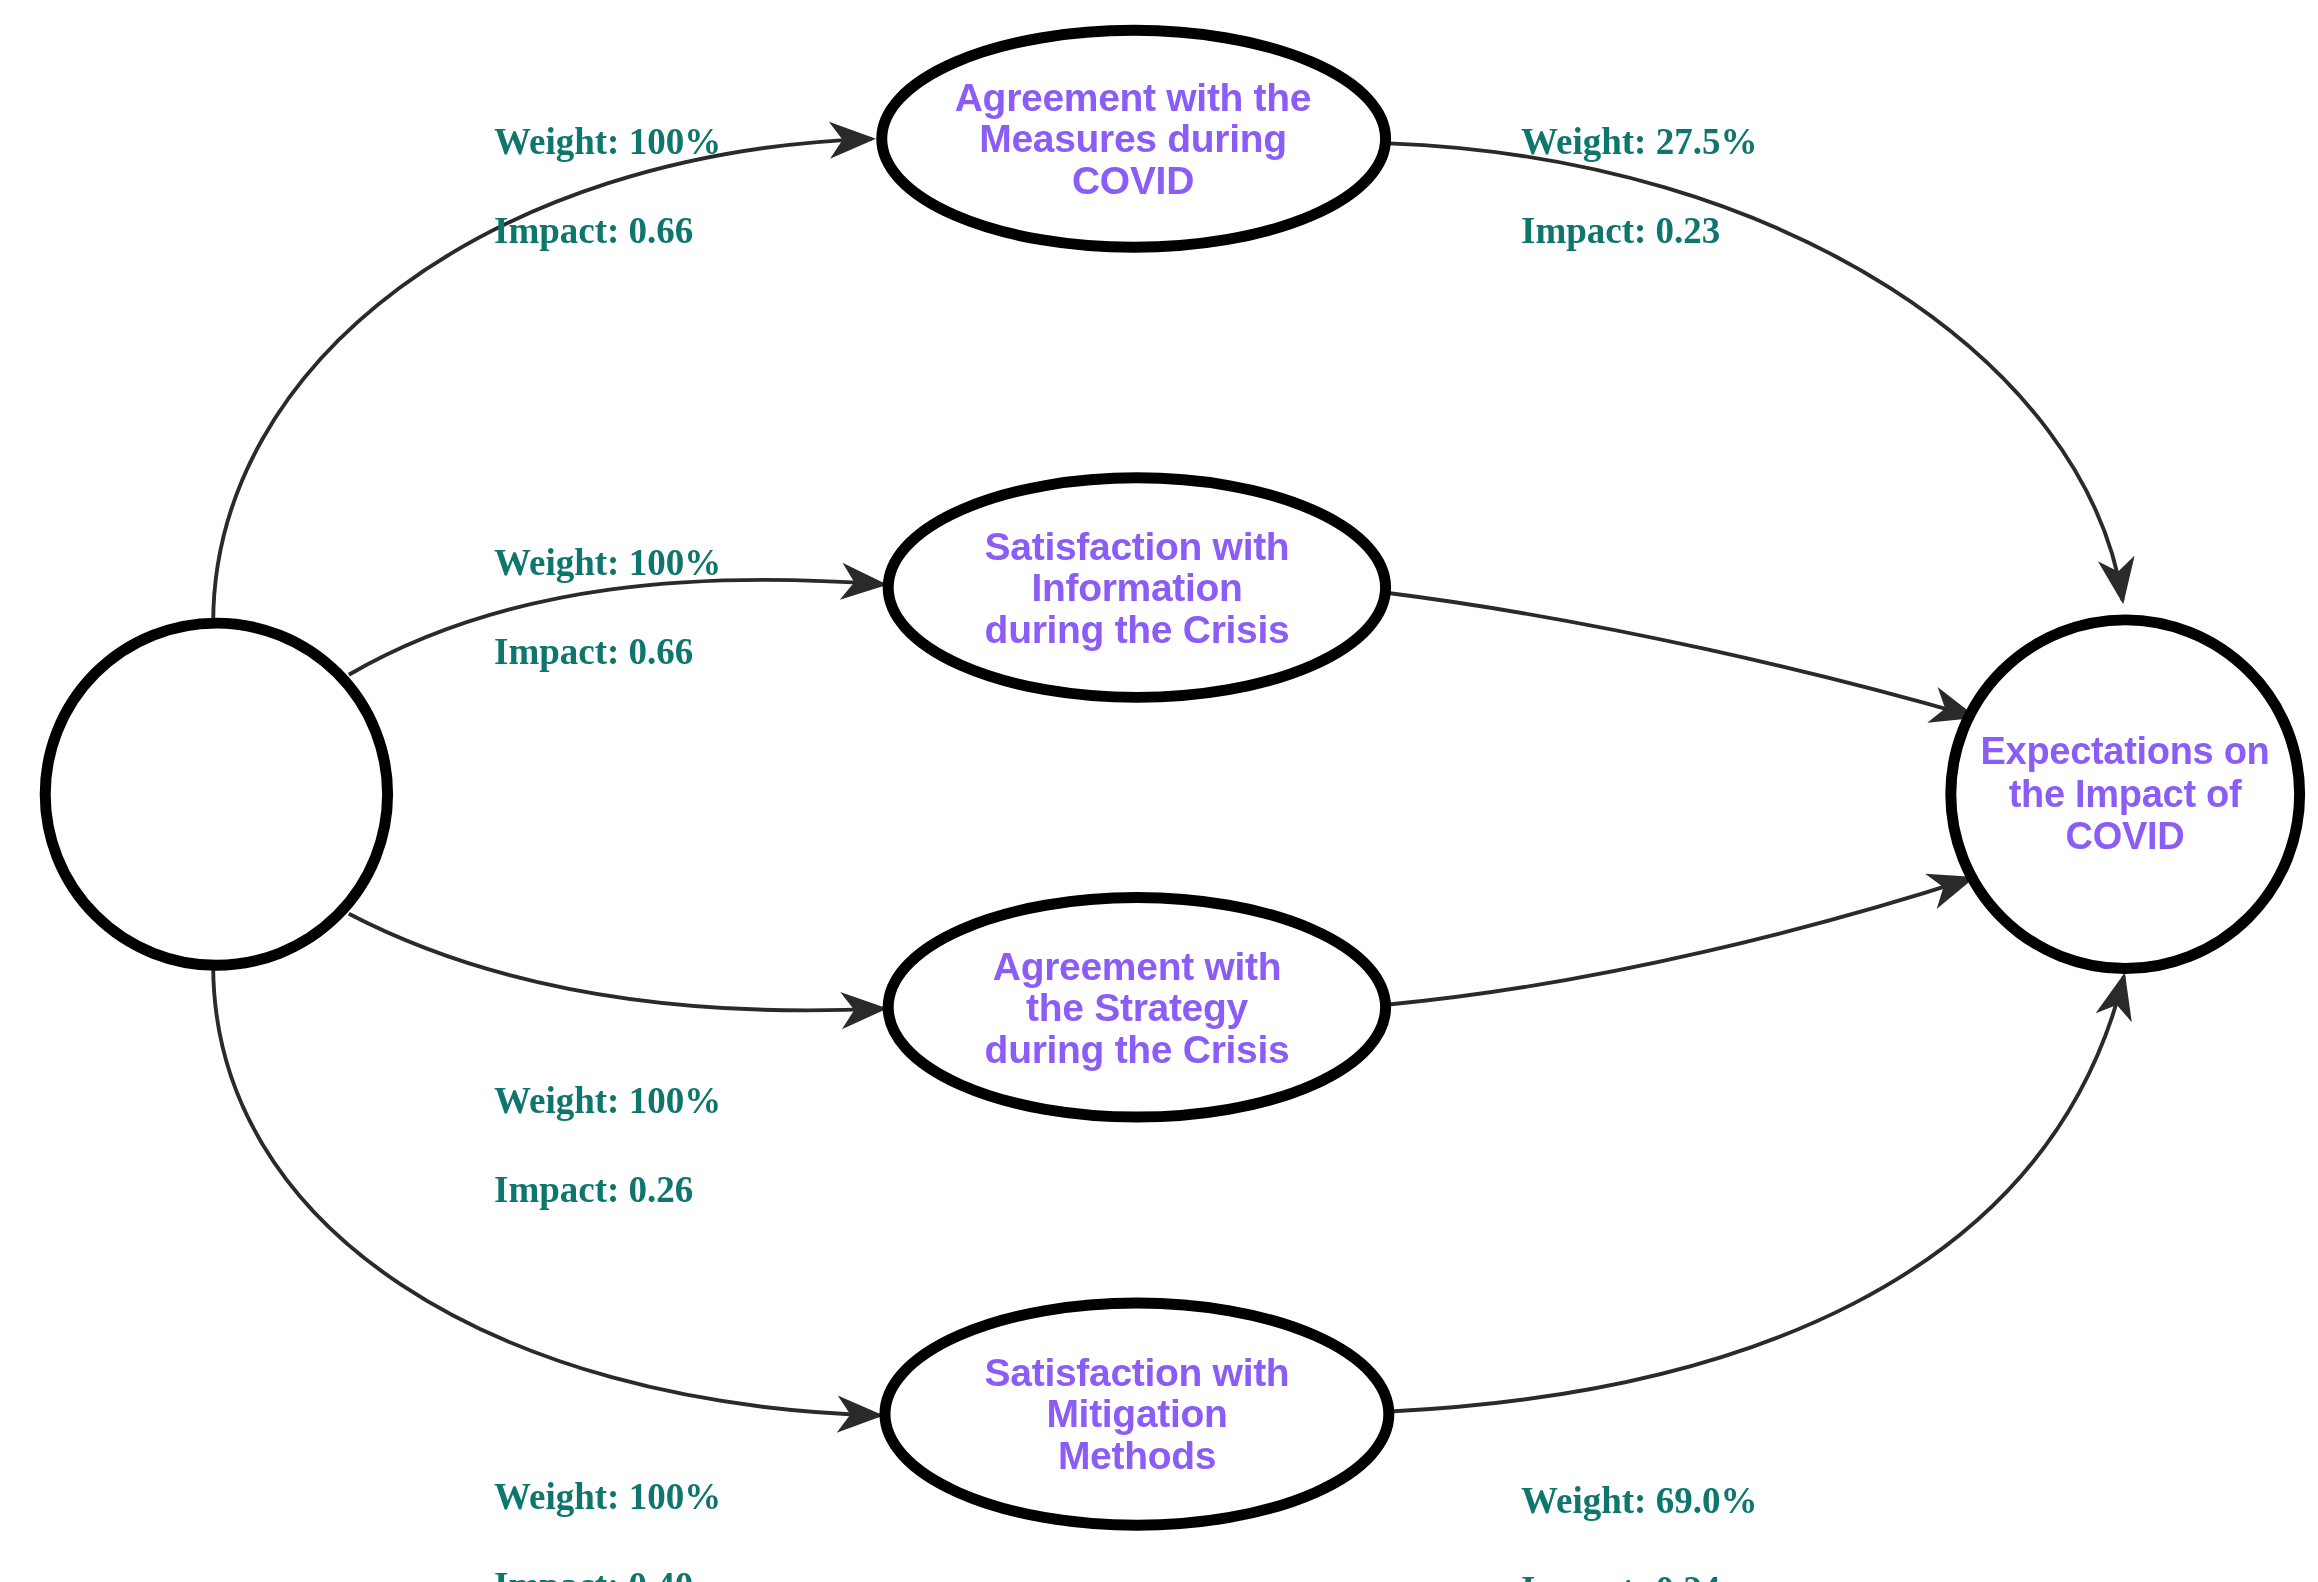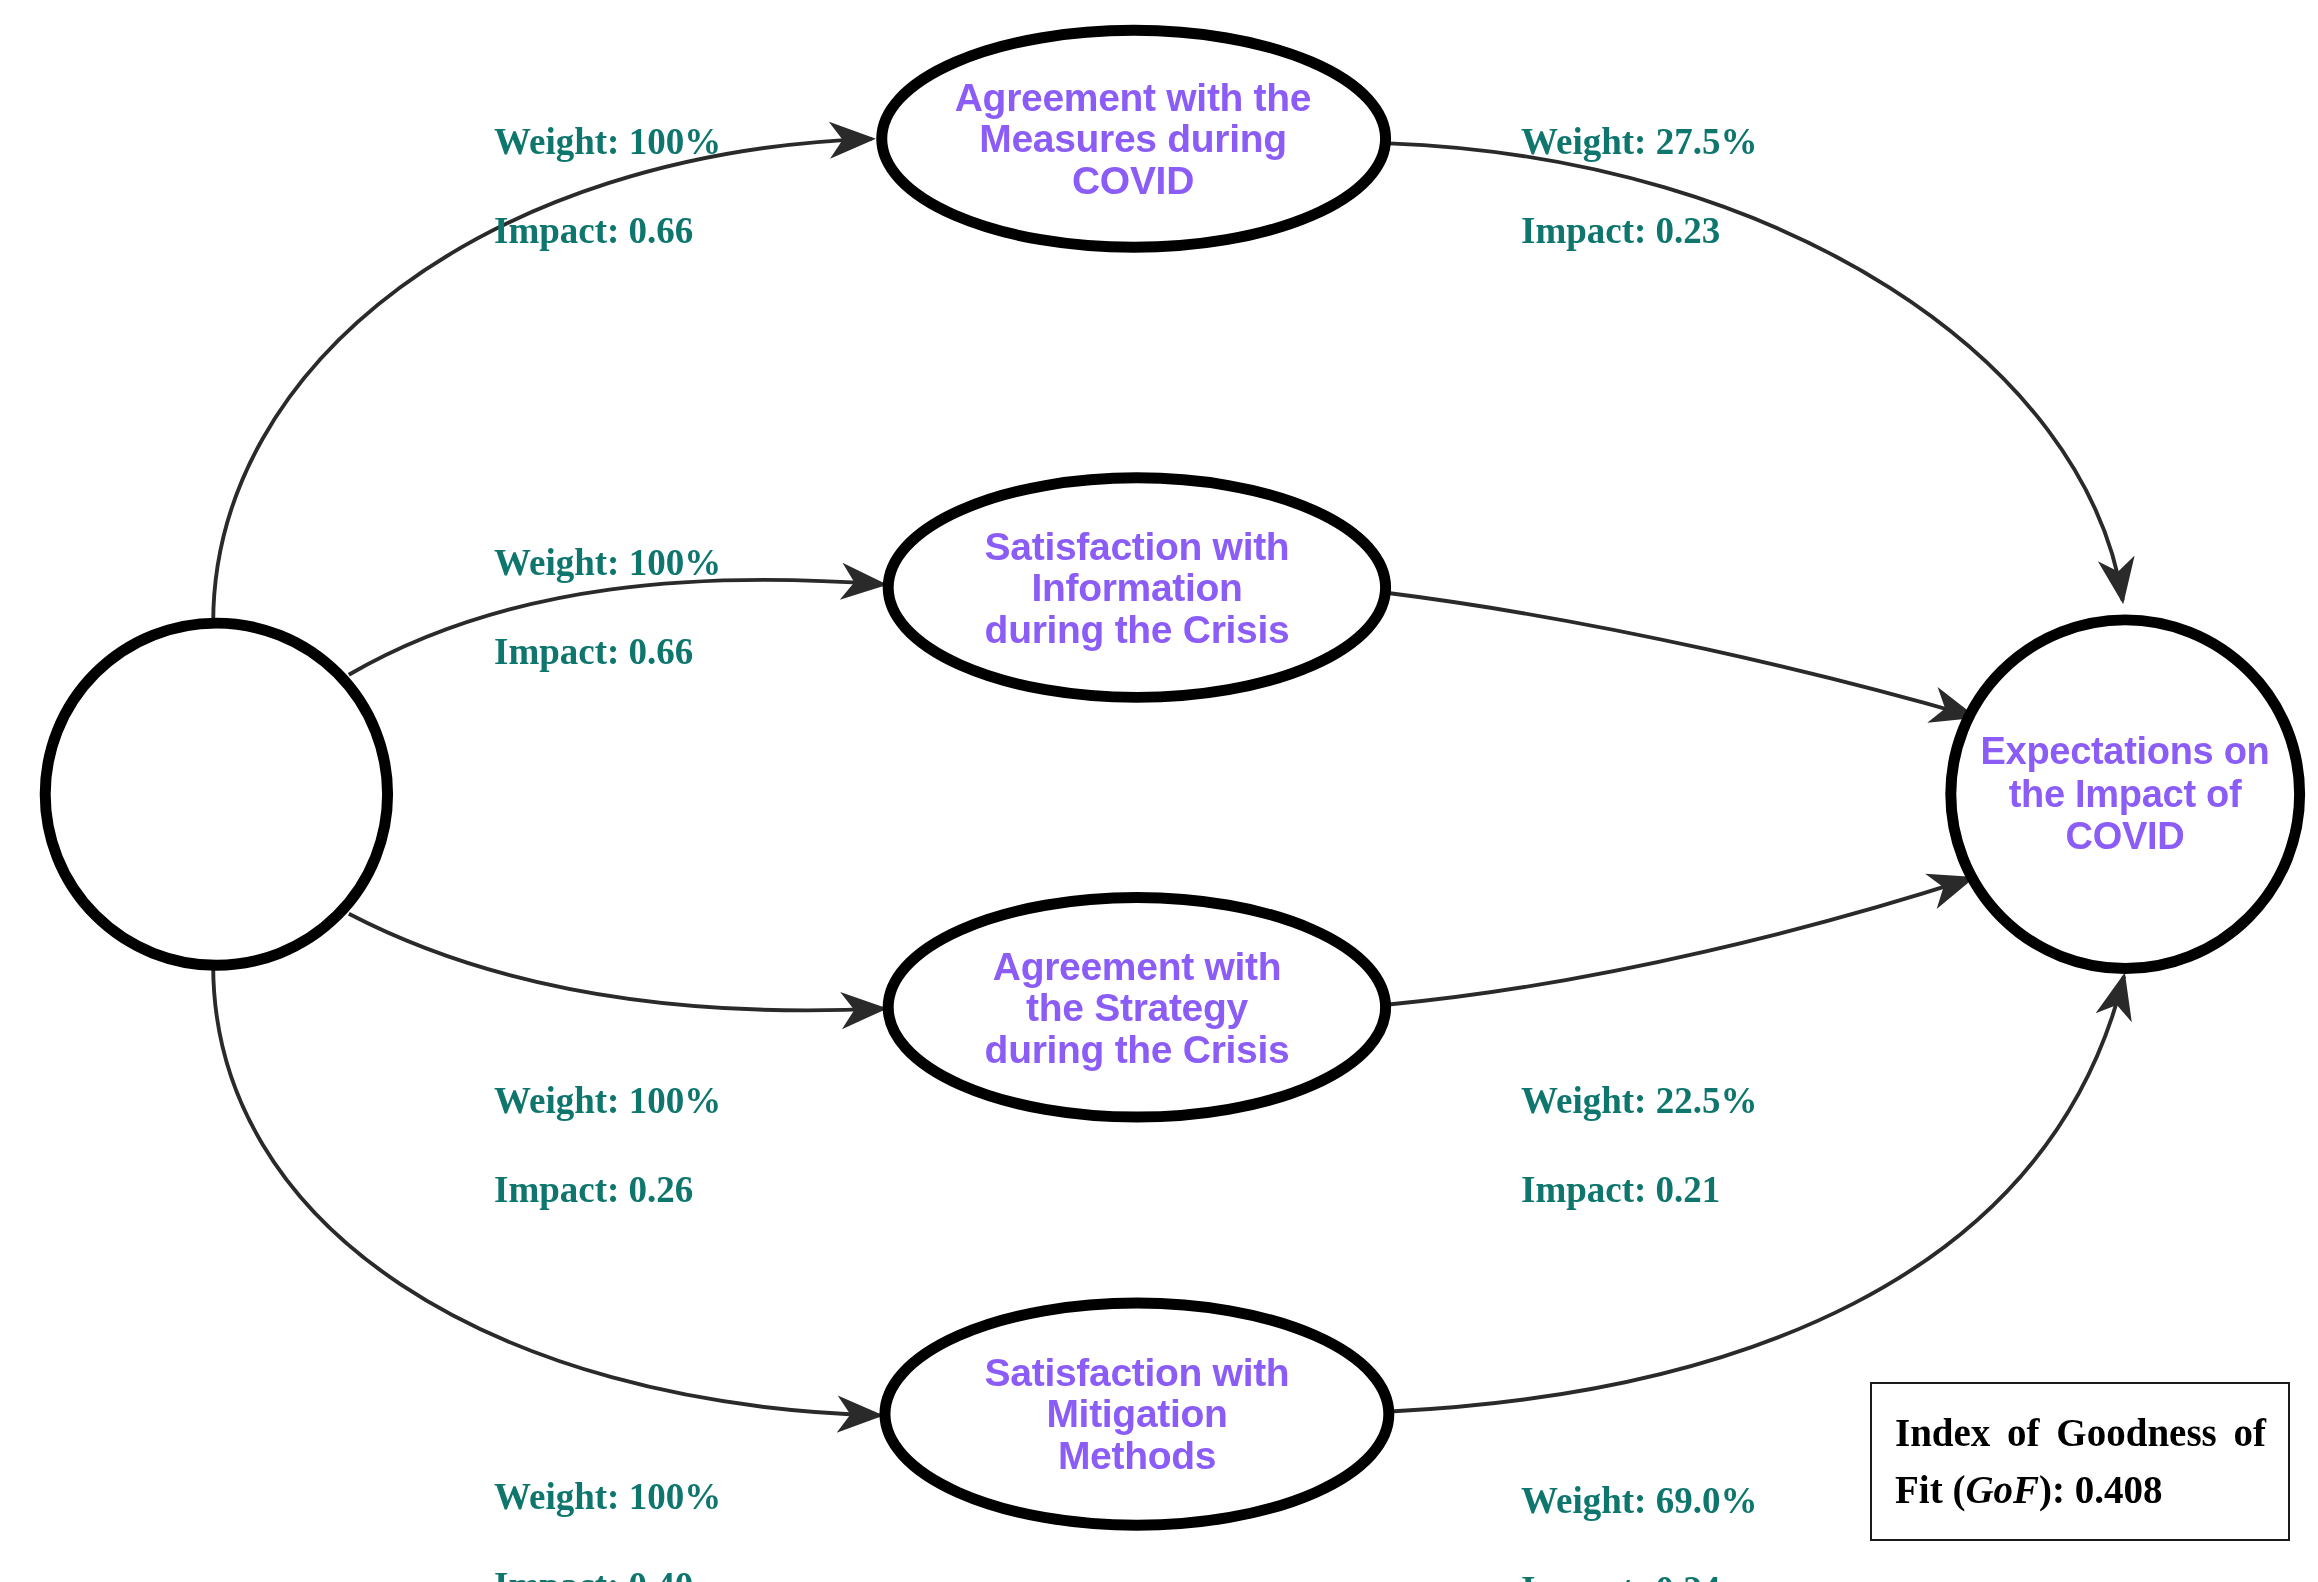--- a/index.html
+++ b/index.html
@@ -142,10 +142,6 @@
     <div>Impact: 0.26</div>
   </div>
 
-  <div class="edge-label" style="left:1521px;top:1035px;">
-    <div>Weight: 22.5%</div>
-    <div>Impact: 0.21</div>
-  </div>
 
   <div class="edge-label" style="left:494px;top:1431px;">
     <div>Weight: 100%</div>

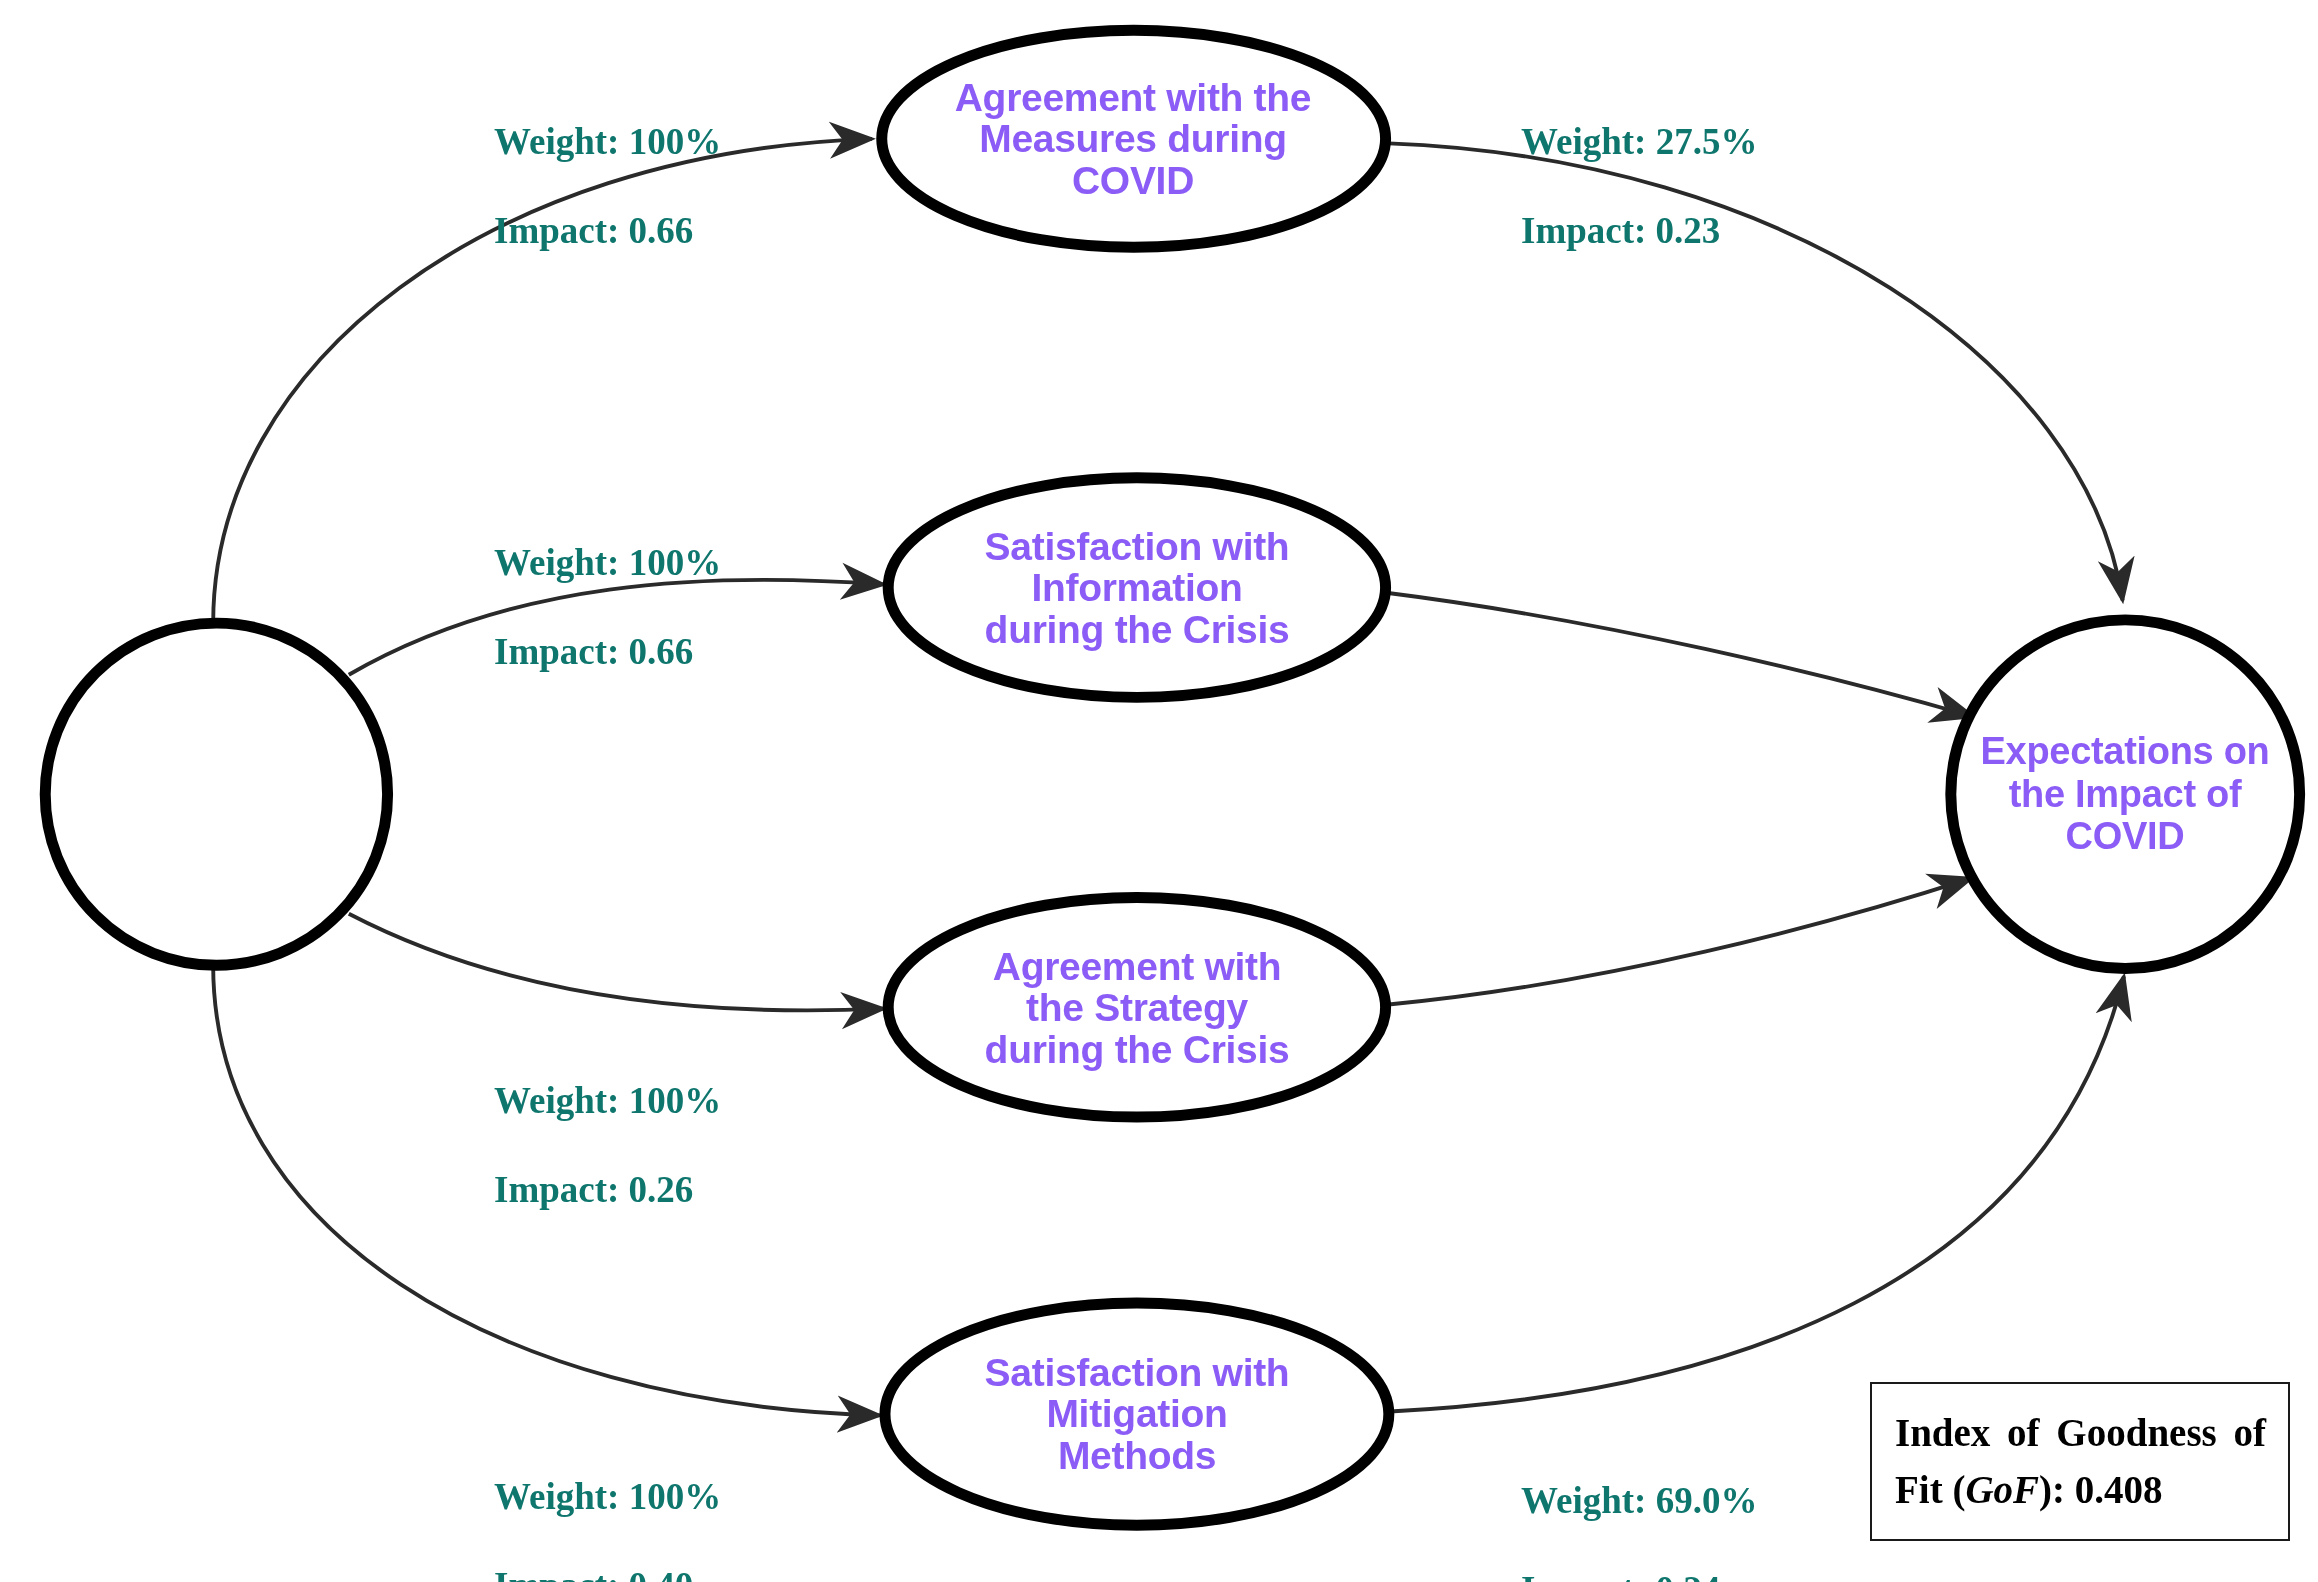--- a/index.html
+++ b/index.html
@@ -153,10 +153,6 @@
     <div>Impact: 0.24</div>
   </div>
 
-  <div class="gof-box" style="left:1870px;top:1382px;width:420px;height:159px;">
-    <div class="gof-line justified">Index of Goodness of</div>
-    <div class="gof-line"><span>Fit (</span><span class="gof-ital">GoF</span><span>): 0.408</span></div>
-  </div>
 
 </div>
 

